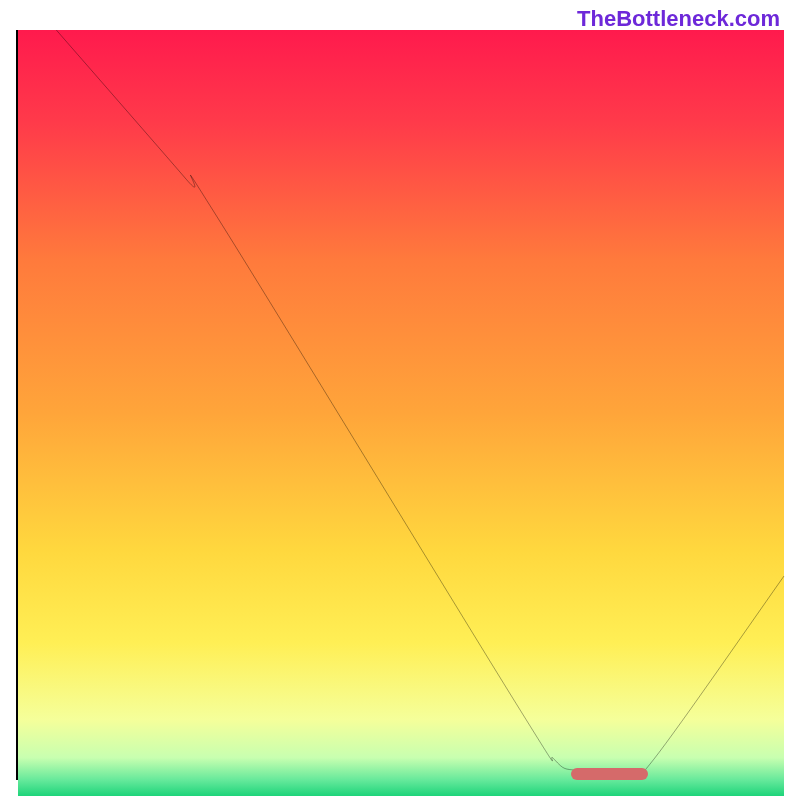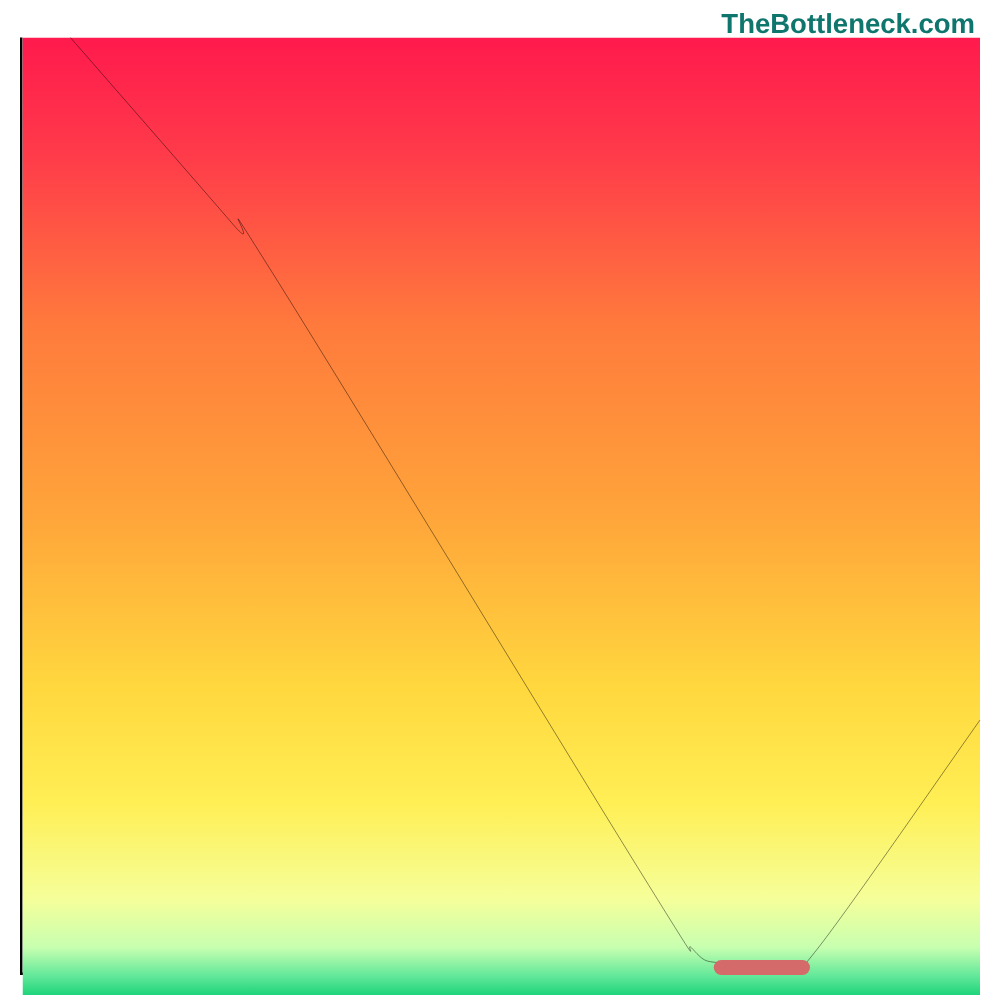--- a/index.html
+++ b/index.html
@@ -17,7 +17,7 @@
     right: 20px;
     font-size: 22px;
     font-weight: bold;
-    color: #0f766e;
+    color: #6d28d9;
     z-index: 10;
   }
   .plot-area {

